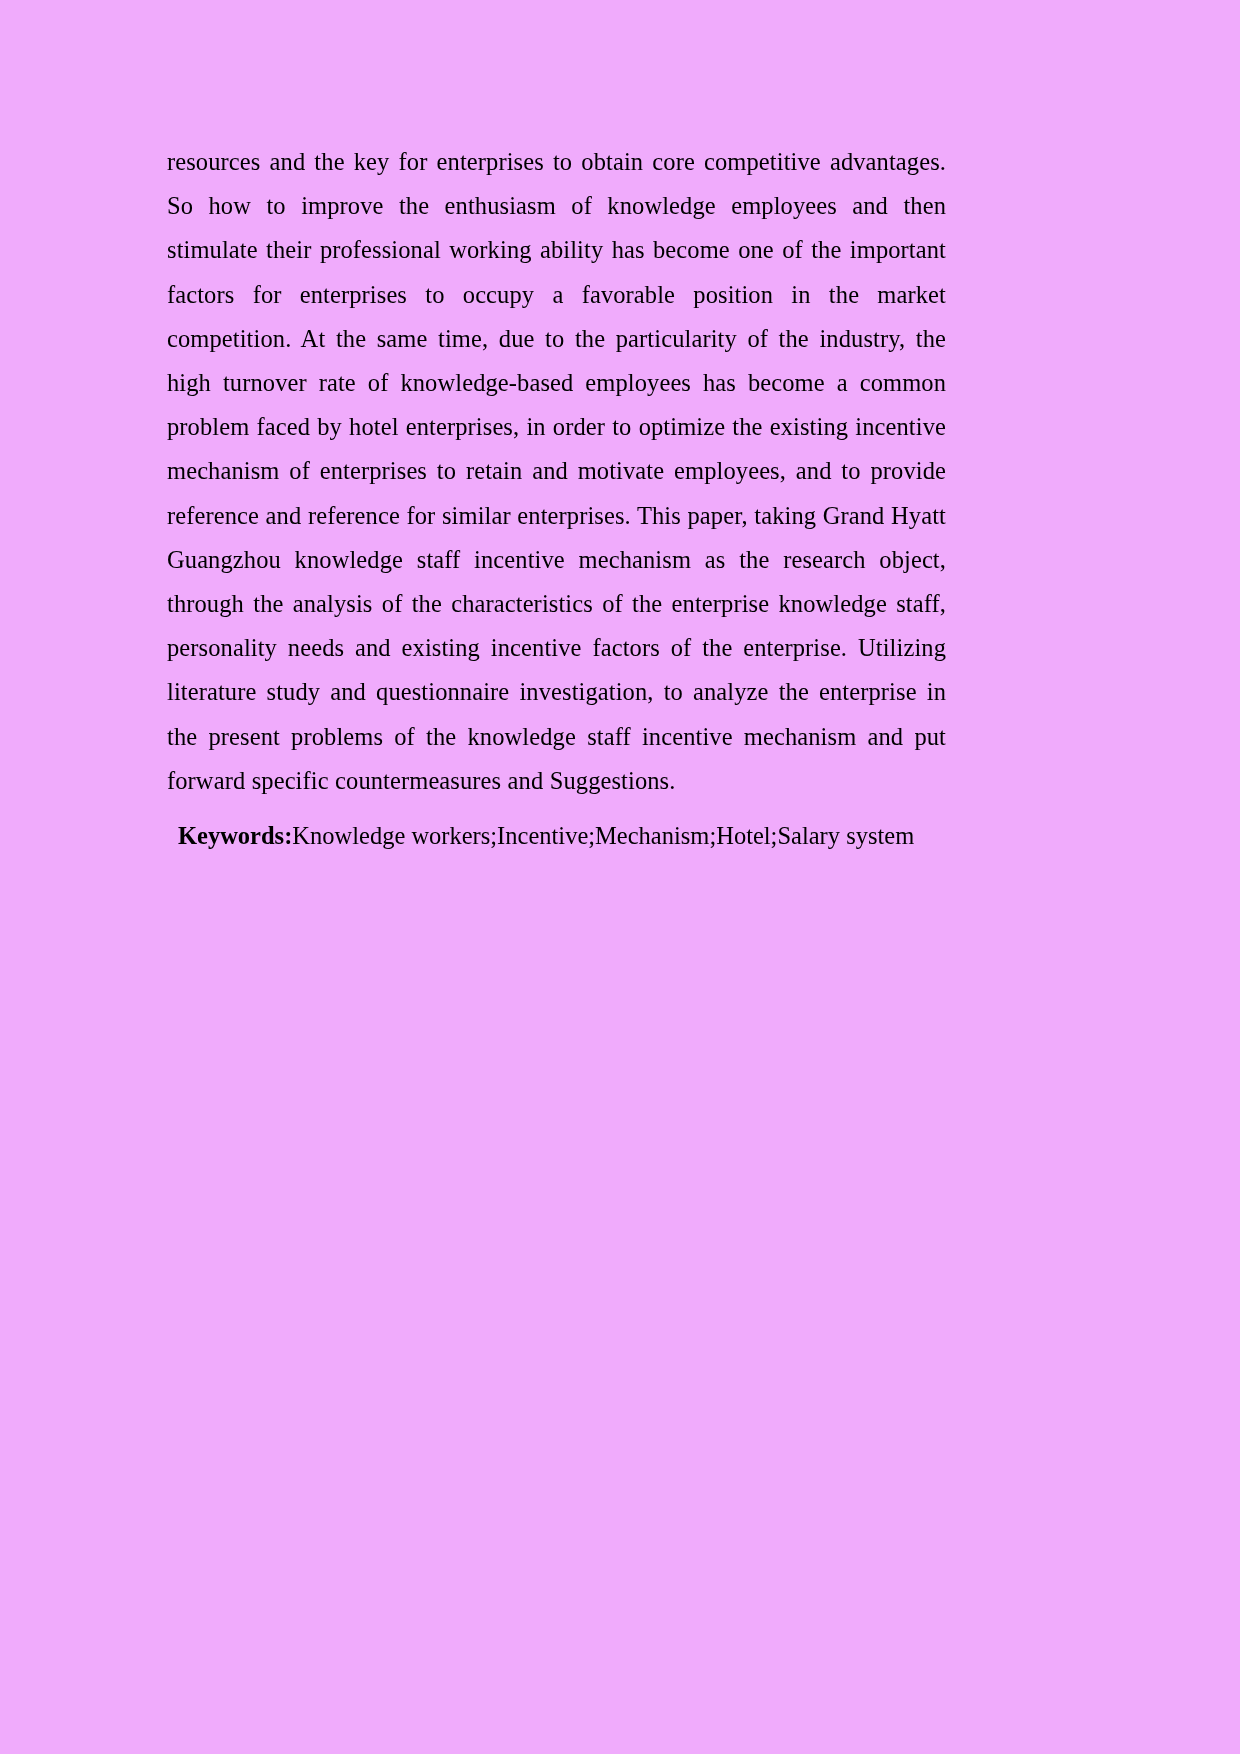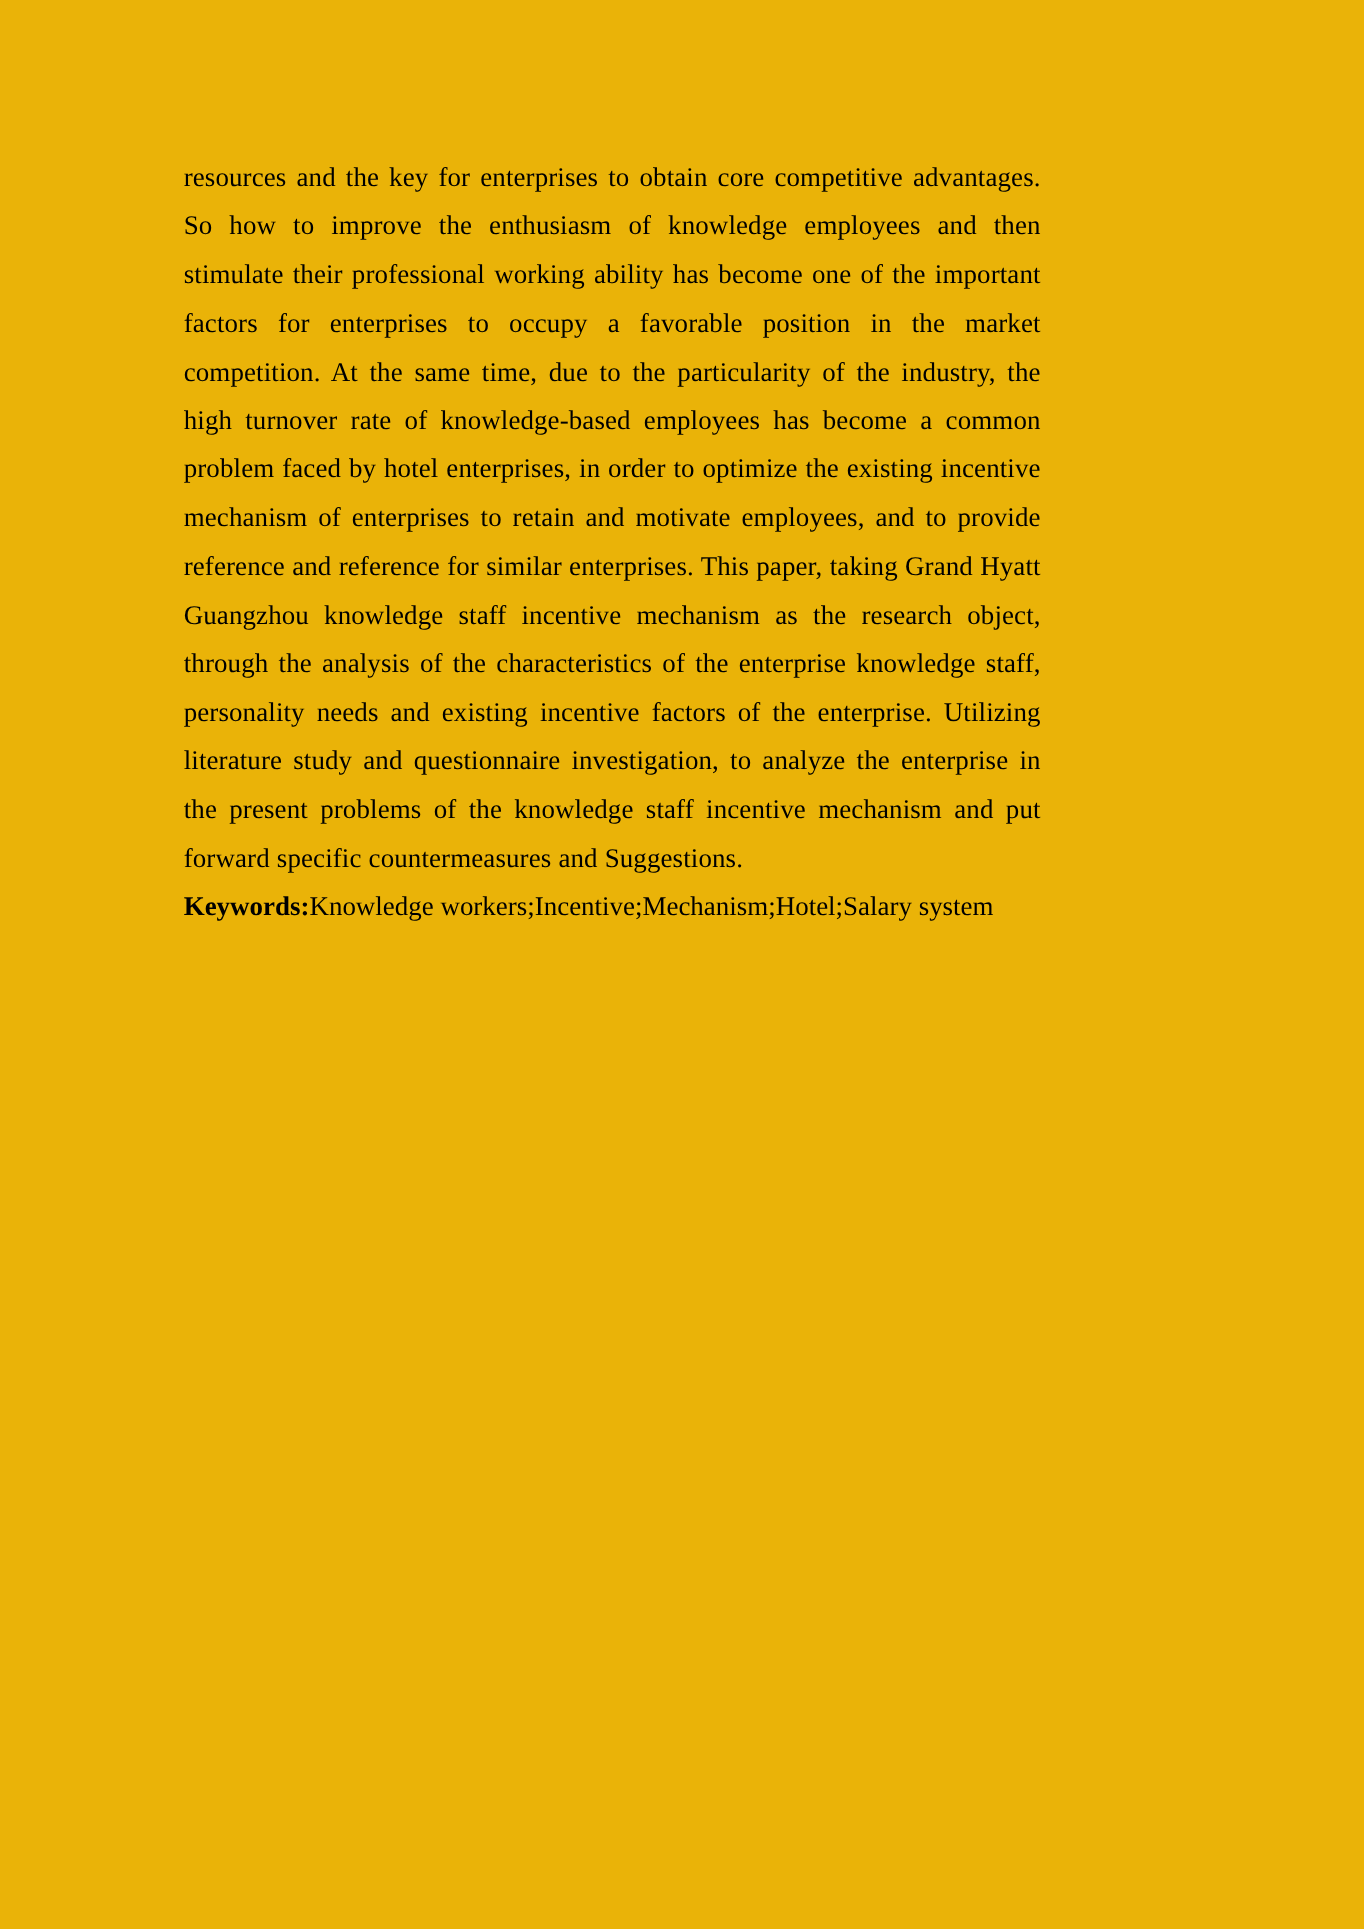--- a/index.html
+++ b/index.html
@@ -15,7 +15,7 @@
     position: relative;
     width: 1240px;
     height: 1754px;
-    background: #eab308;
+    background: #f0abfc;
     overflow: hidden;
     box-sizing: border-box;
   }

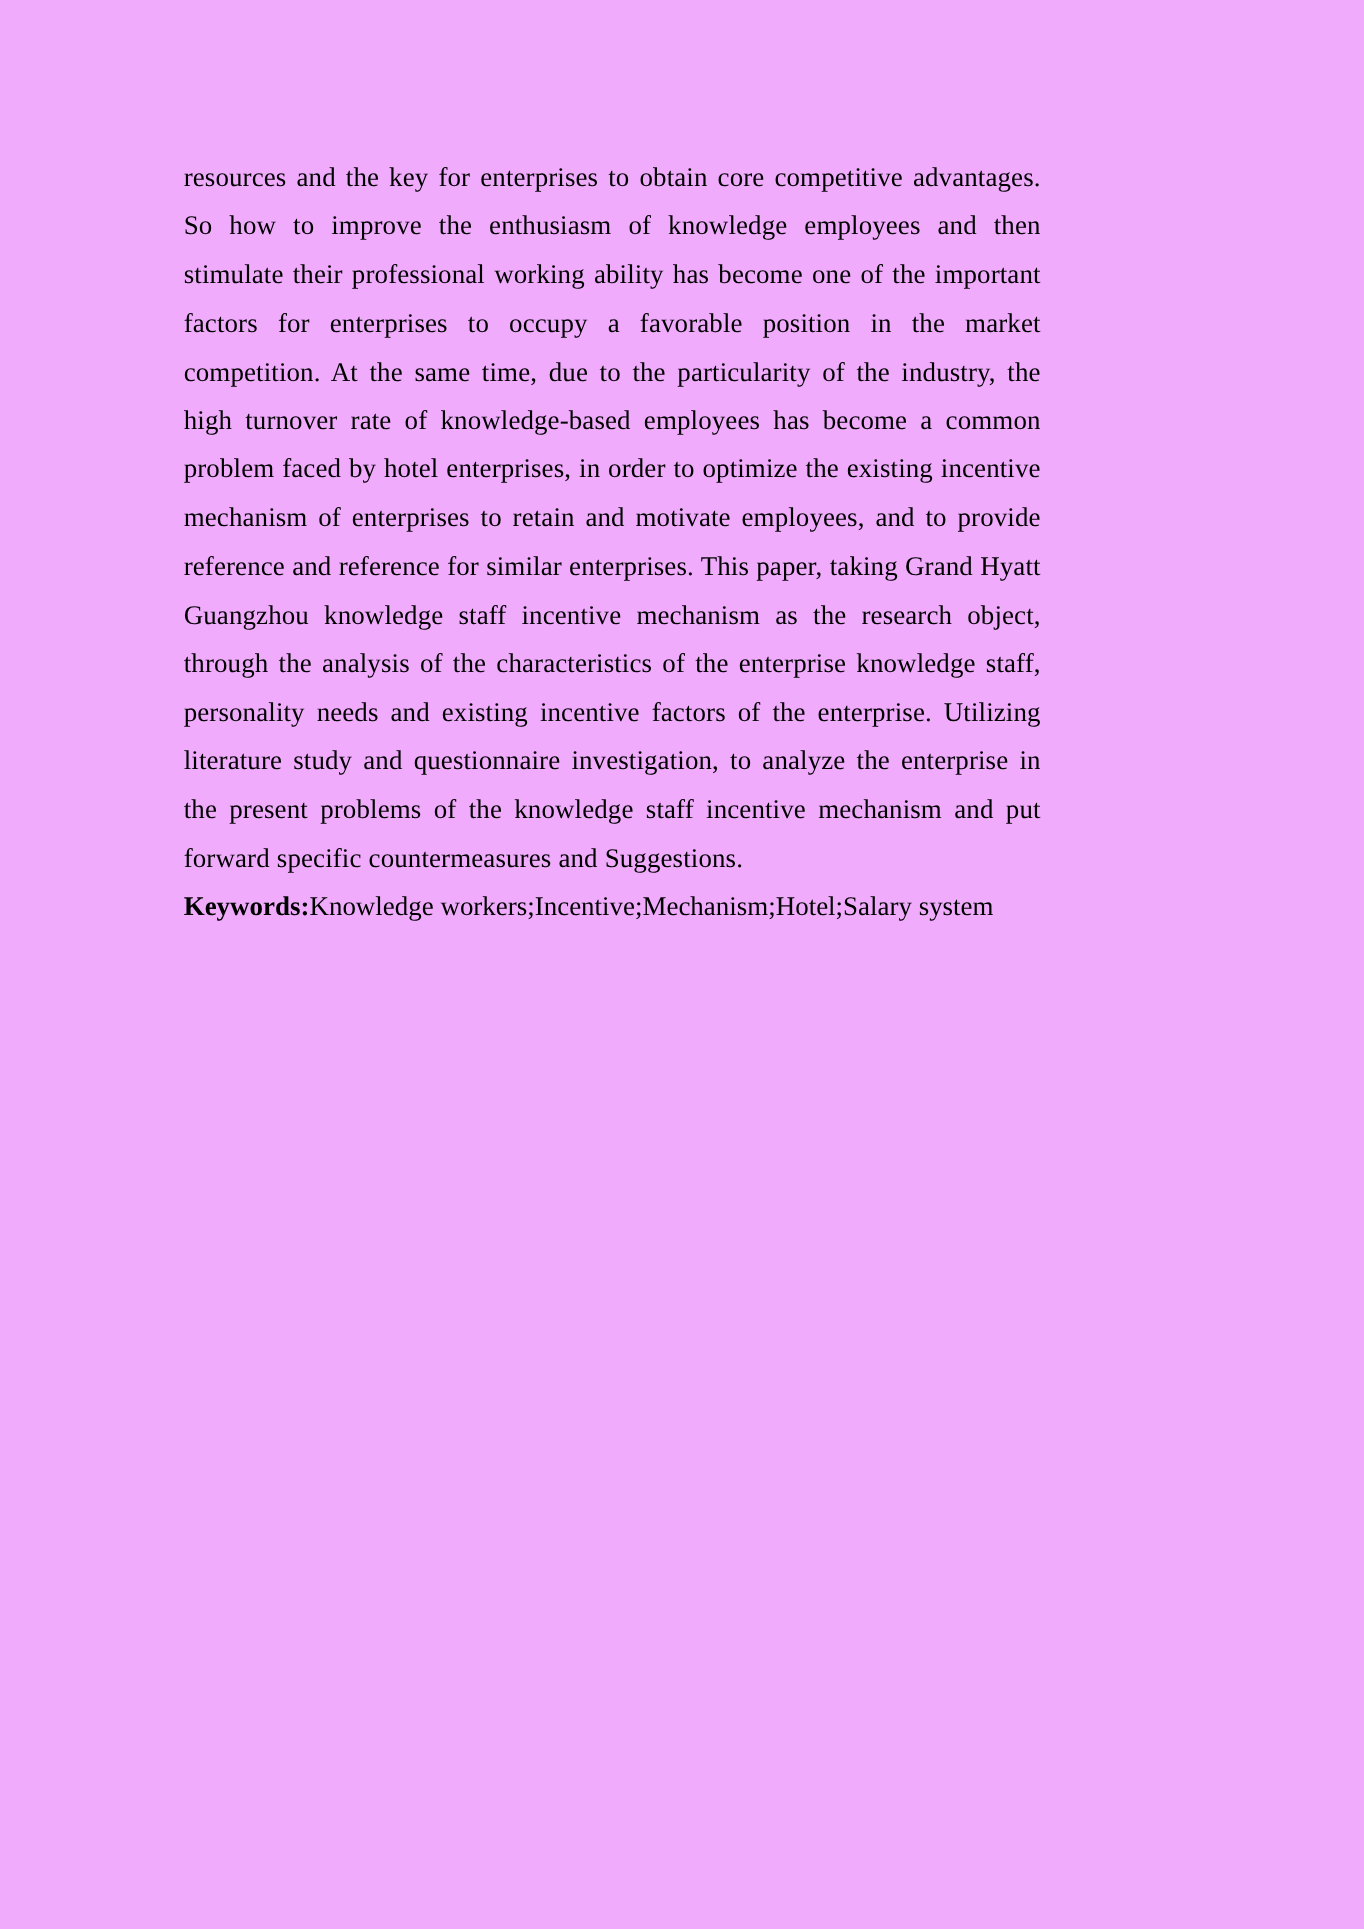--- a/index.html
+++ b/index.html
@@ -36,7 +36,7 @@
     
   }
   .keywords-line {
-    margin: 0;
+    margin: 11px;
     font-size: 24.5px;
     line-height: 44.2px;
     text-align: left;

